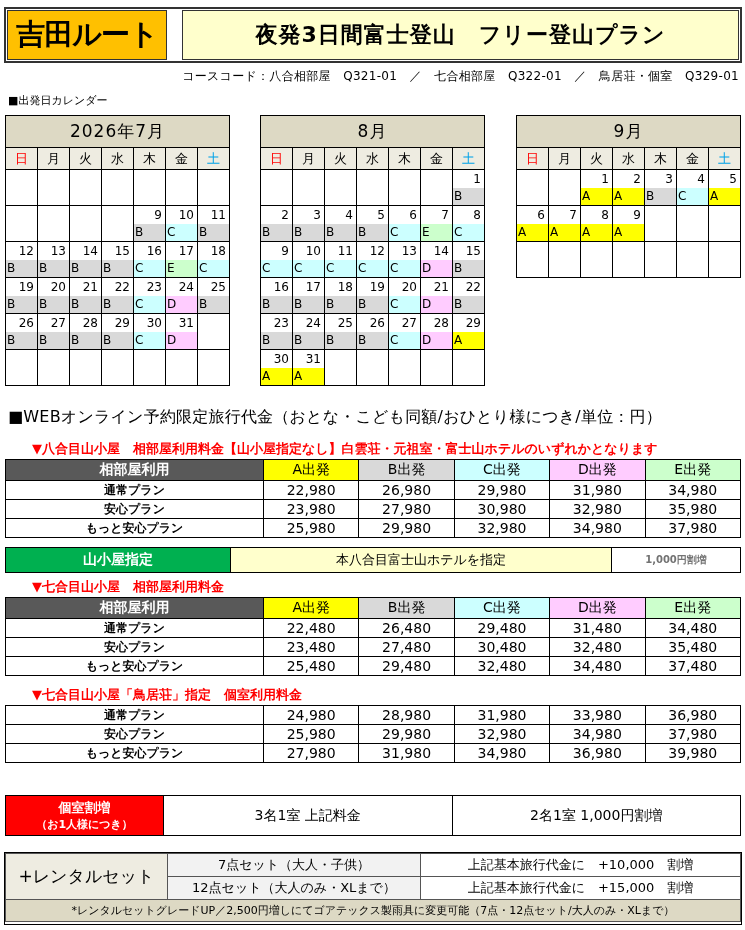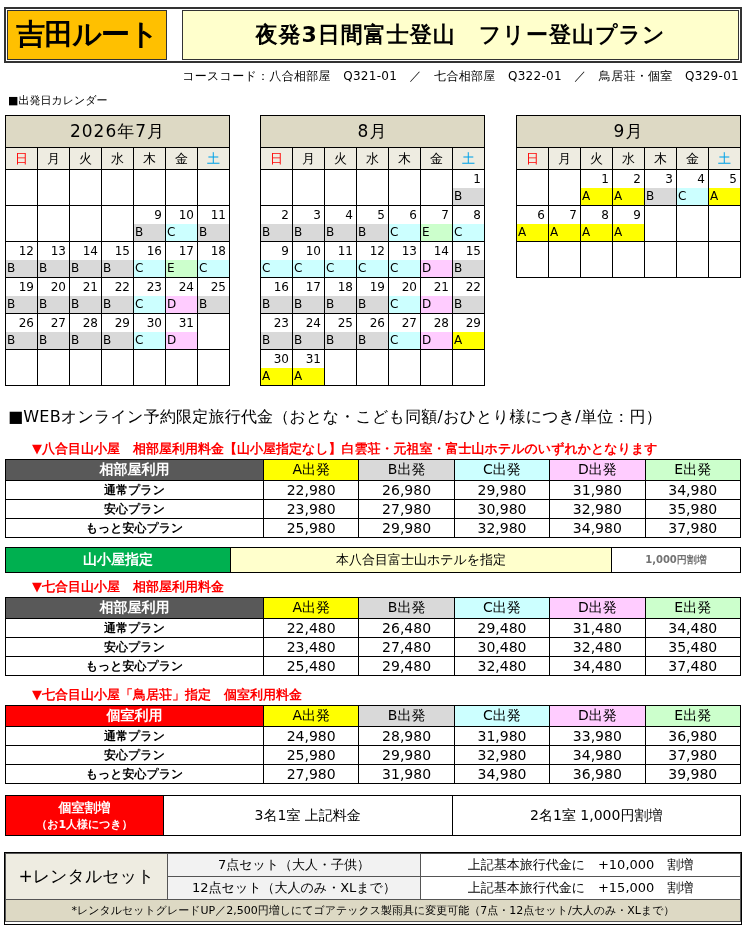--- a/index.html
+++ b/index.html
@@ -686,14 +686,6 @@
       <col>
     </colgroup>
     <tbody>
-      <tr class="hrow">
-        <td class="lbl red">個室利用</td>
-        <td class="hA">A出発</td>
-        <td class="hB">B出発</td>
-        <td class="hC">C出発</td>
-        <td class="hD">D出発</td>
-        <td class="hE">E出発</td>
-      </tr>
       <tr>
         <td class="plan">通常プラン</td>
         <td class="val">24,980</td>

